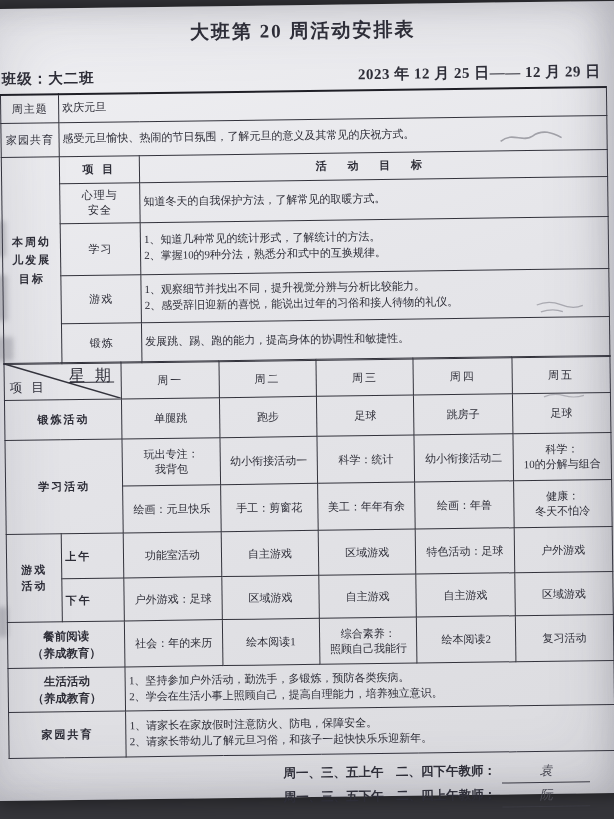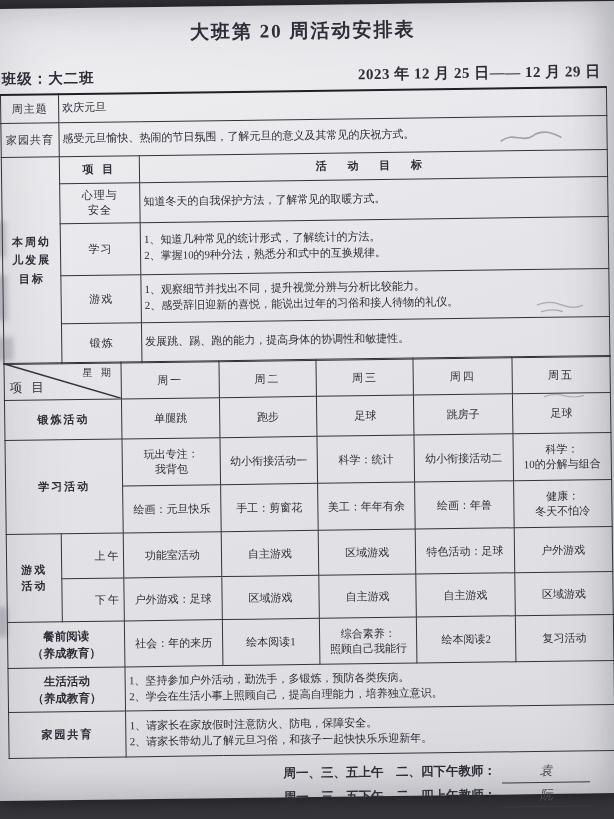--- a/index.html
+++ b/index.html
@@ -53,7 +53,7 @@
   .sub{text-align:right;font-size:12.5px;font-weight:400;letter-spacing:2px;}
   .corner{position:relative;padding:0;}
   .corner svg.diag{position:absolute;inset:0;width:100%;height:100%;display:block;}
-  .corner .c-top{position:absolute;top:3px;right:7px;font-size:10px;letter-spacing:3px;}
+  .corner .c-top{position:absolute;top:3px;right:7px;font-size:16px;letter-spacing:3px;text-decoration:underline;}
   .corner .c-bottom{position:absolute;bottom:3px;left:5px;font-size:12.5px;letter-spacing:3px;}
   .footer{padding:6px 26px 0 0;text-align:right;font-size:12.5px;font-weight:700;}
   .footer-line{line-height:23px;}

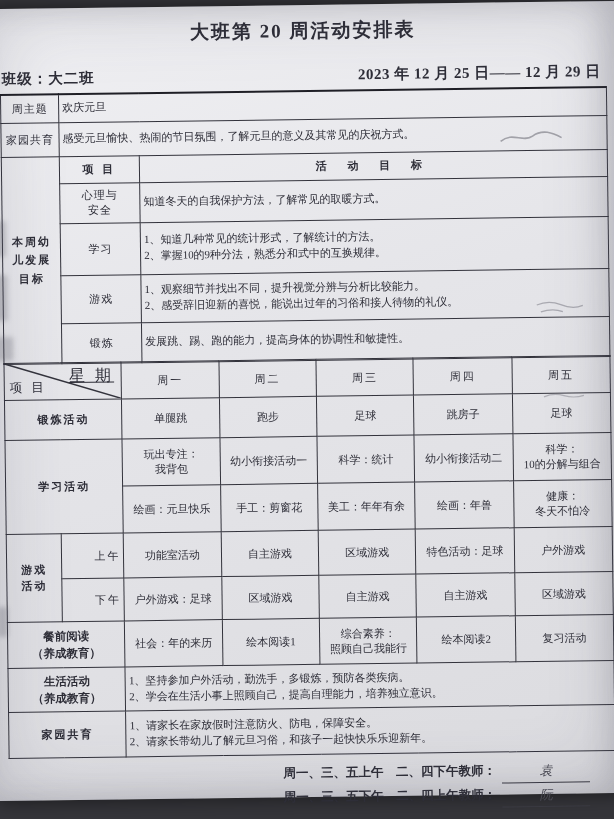--- a/index.html
+++ b/index.html
@@ -50,7 +50,7 @@
   .day{text-align:center;font-size:12.5px;letter-spacing:2px;}
   .rowlbl{text-align:center;font-size:13px;font-weight:600;letter-spacing:2px;line-height:1.4;}
   .rowlbl.small{font-size:11.5px;letter-spacing:0;}
-  .sub{text-align:right;font-size:12.5px;font-weight:400;letter-spacing:2px;}
+  .sub{text-align:left;font-size:12.5px;font-weight:700;letter-spacing:2px;}
   .corner{position:relative;padding:0;}
   .corner svg.diag{position:absolute;inset:0;width:100%;height:100%;display:block;}
   .corner .c-top{position:absolute;top:3px;right:7px;font-size:16px;letter-spacing:3px;text-decoration:underline;}

